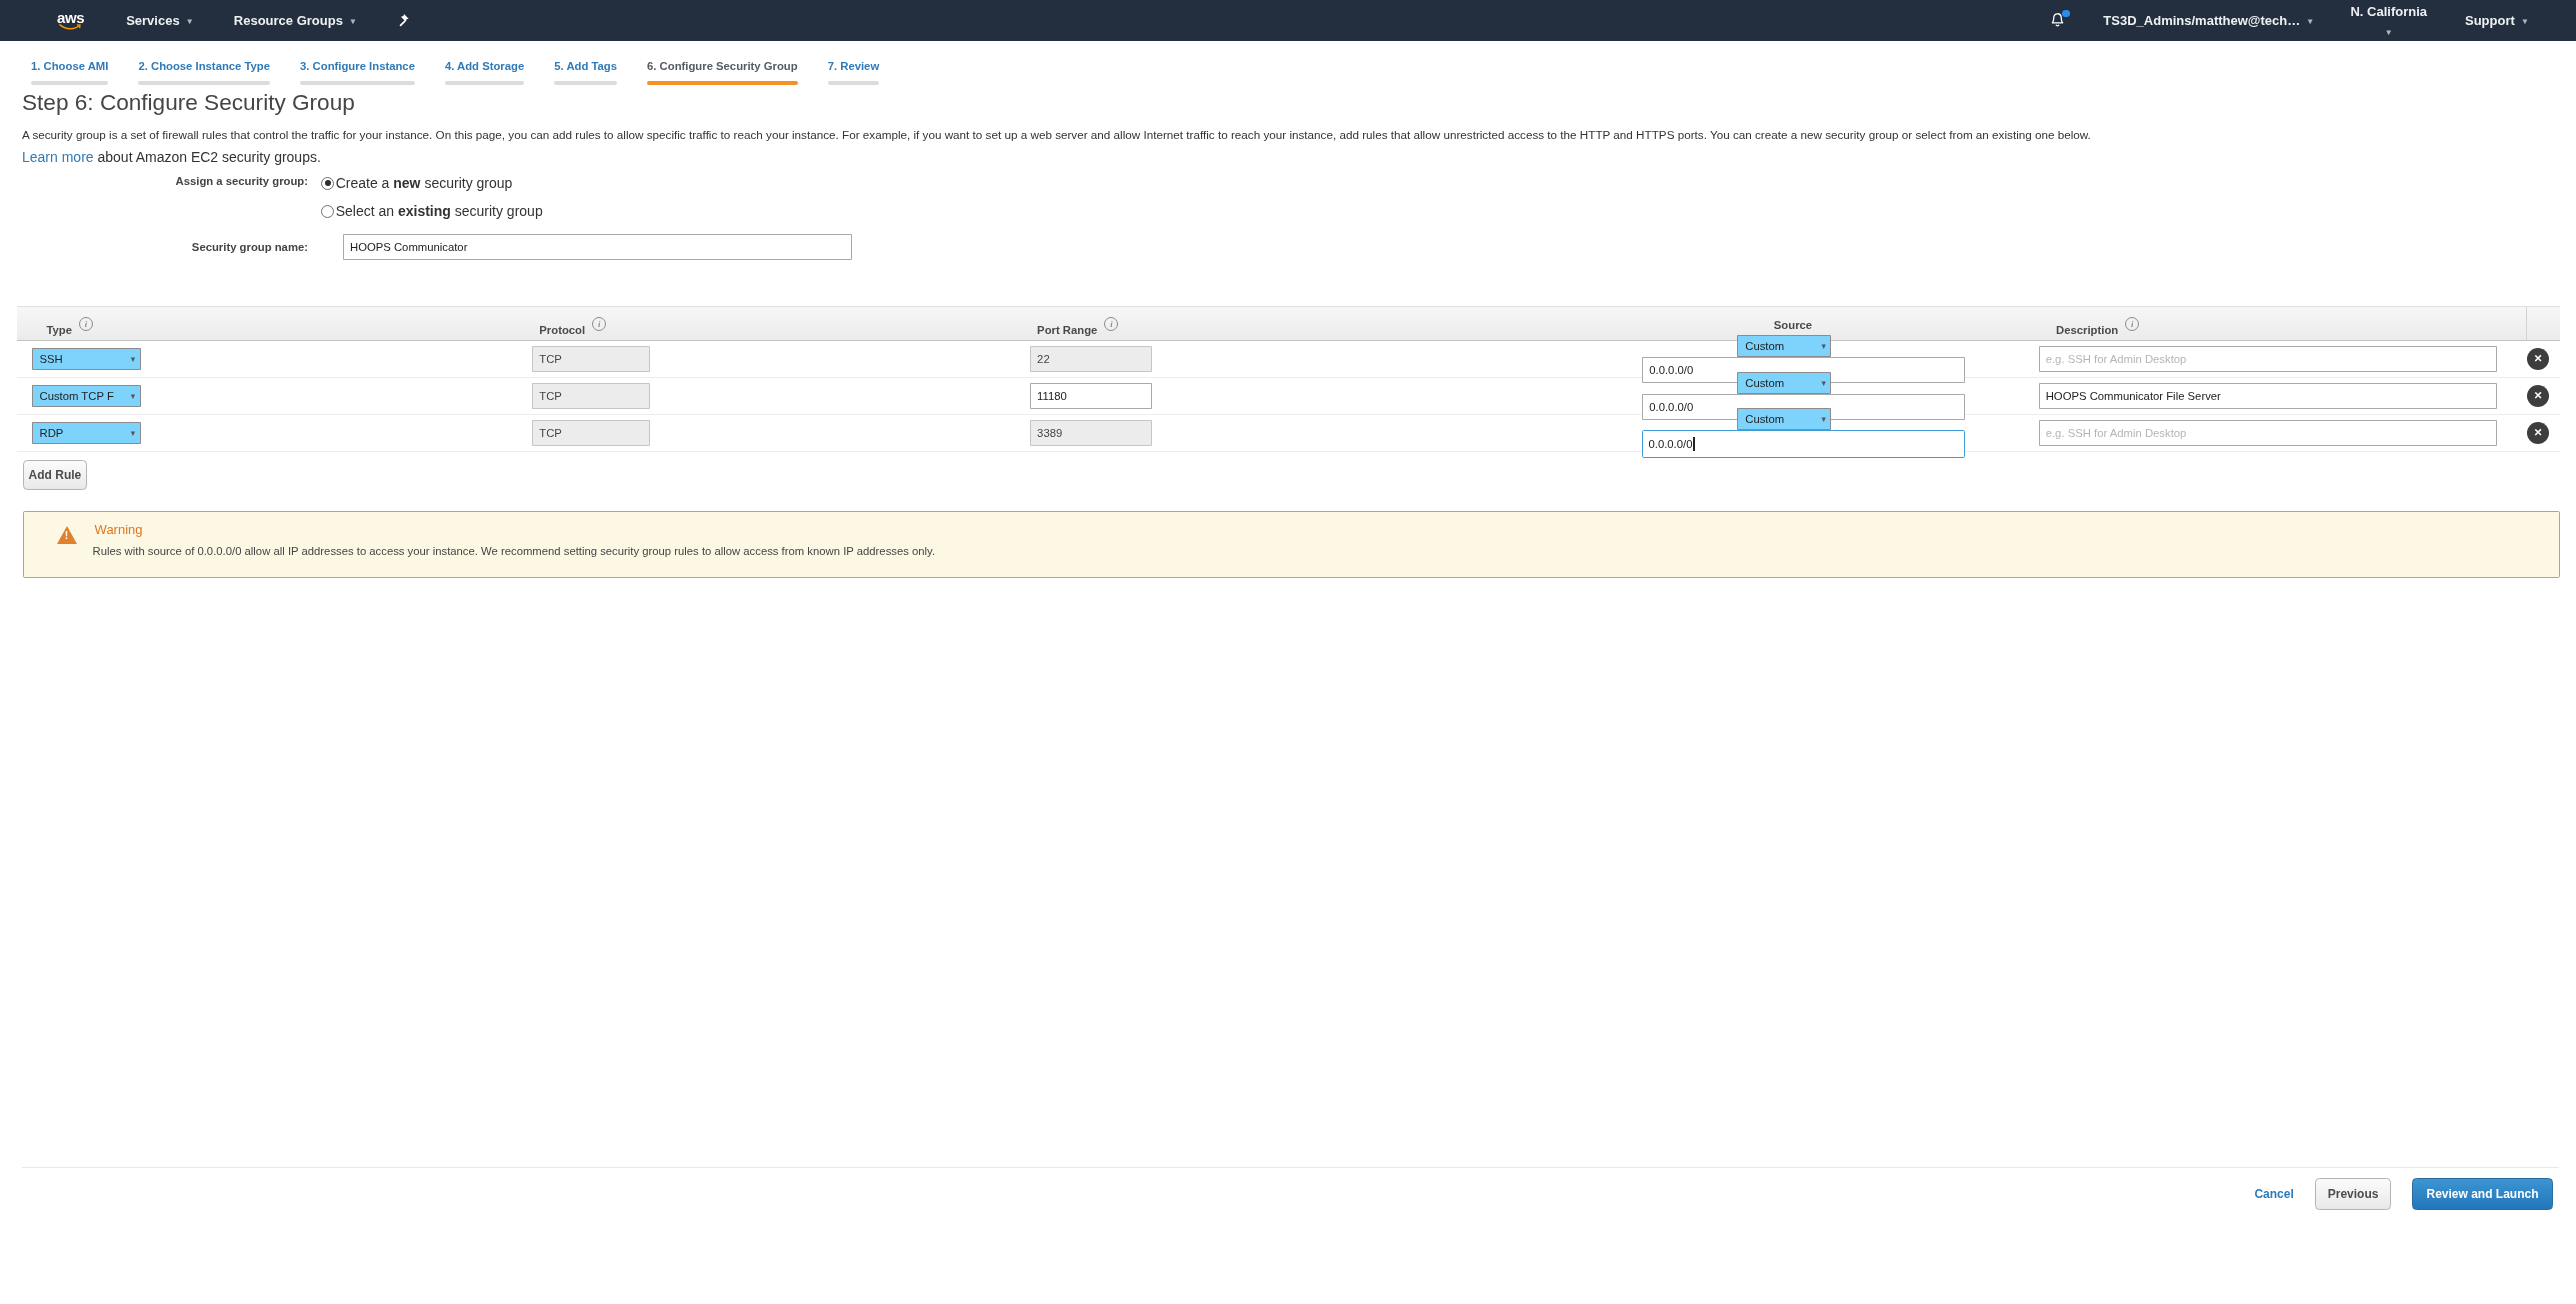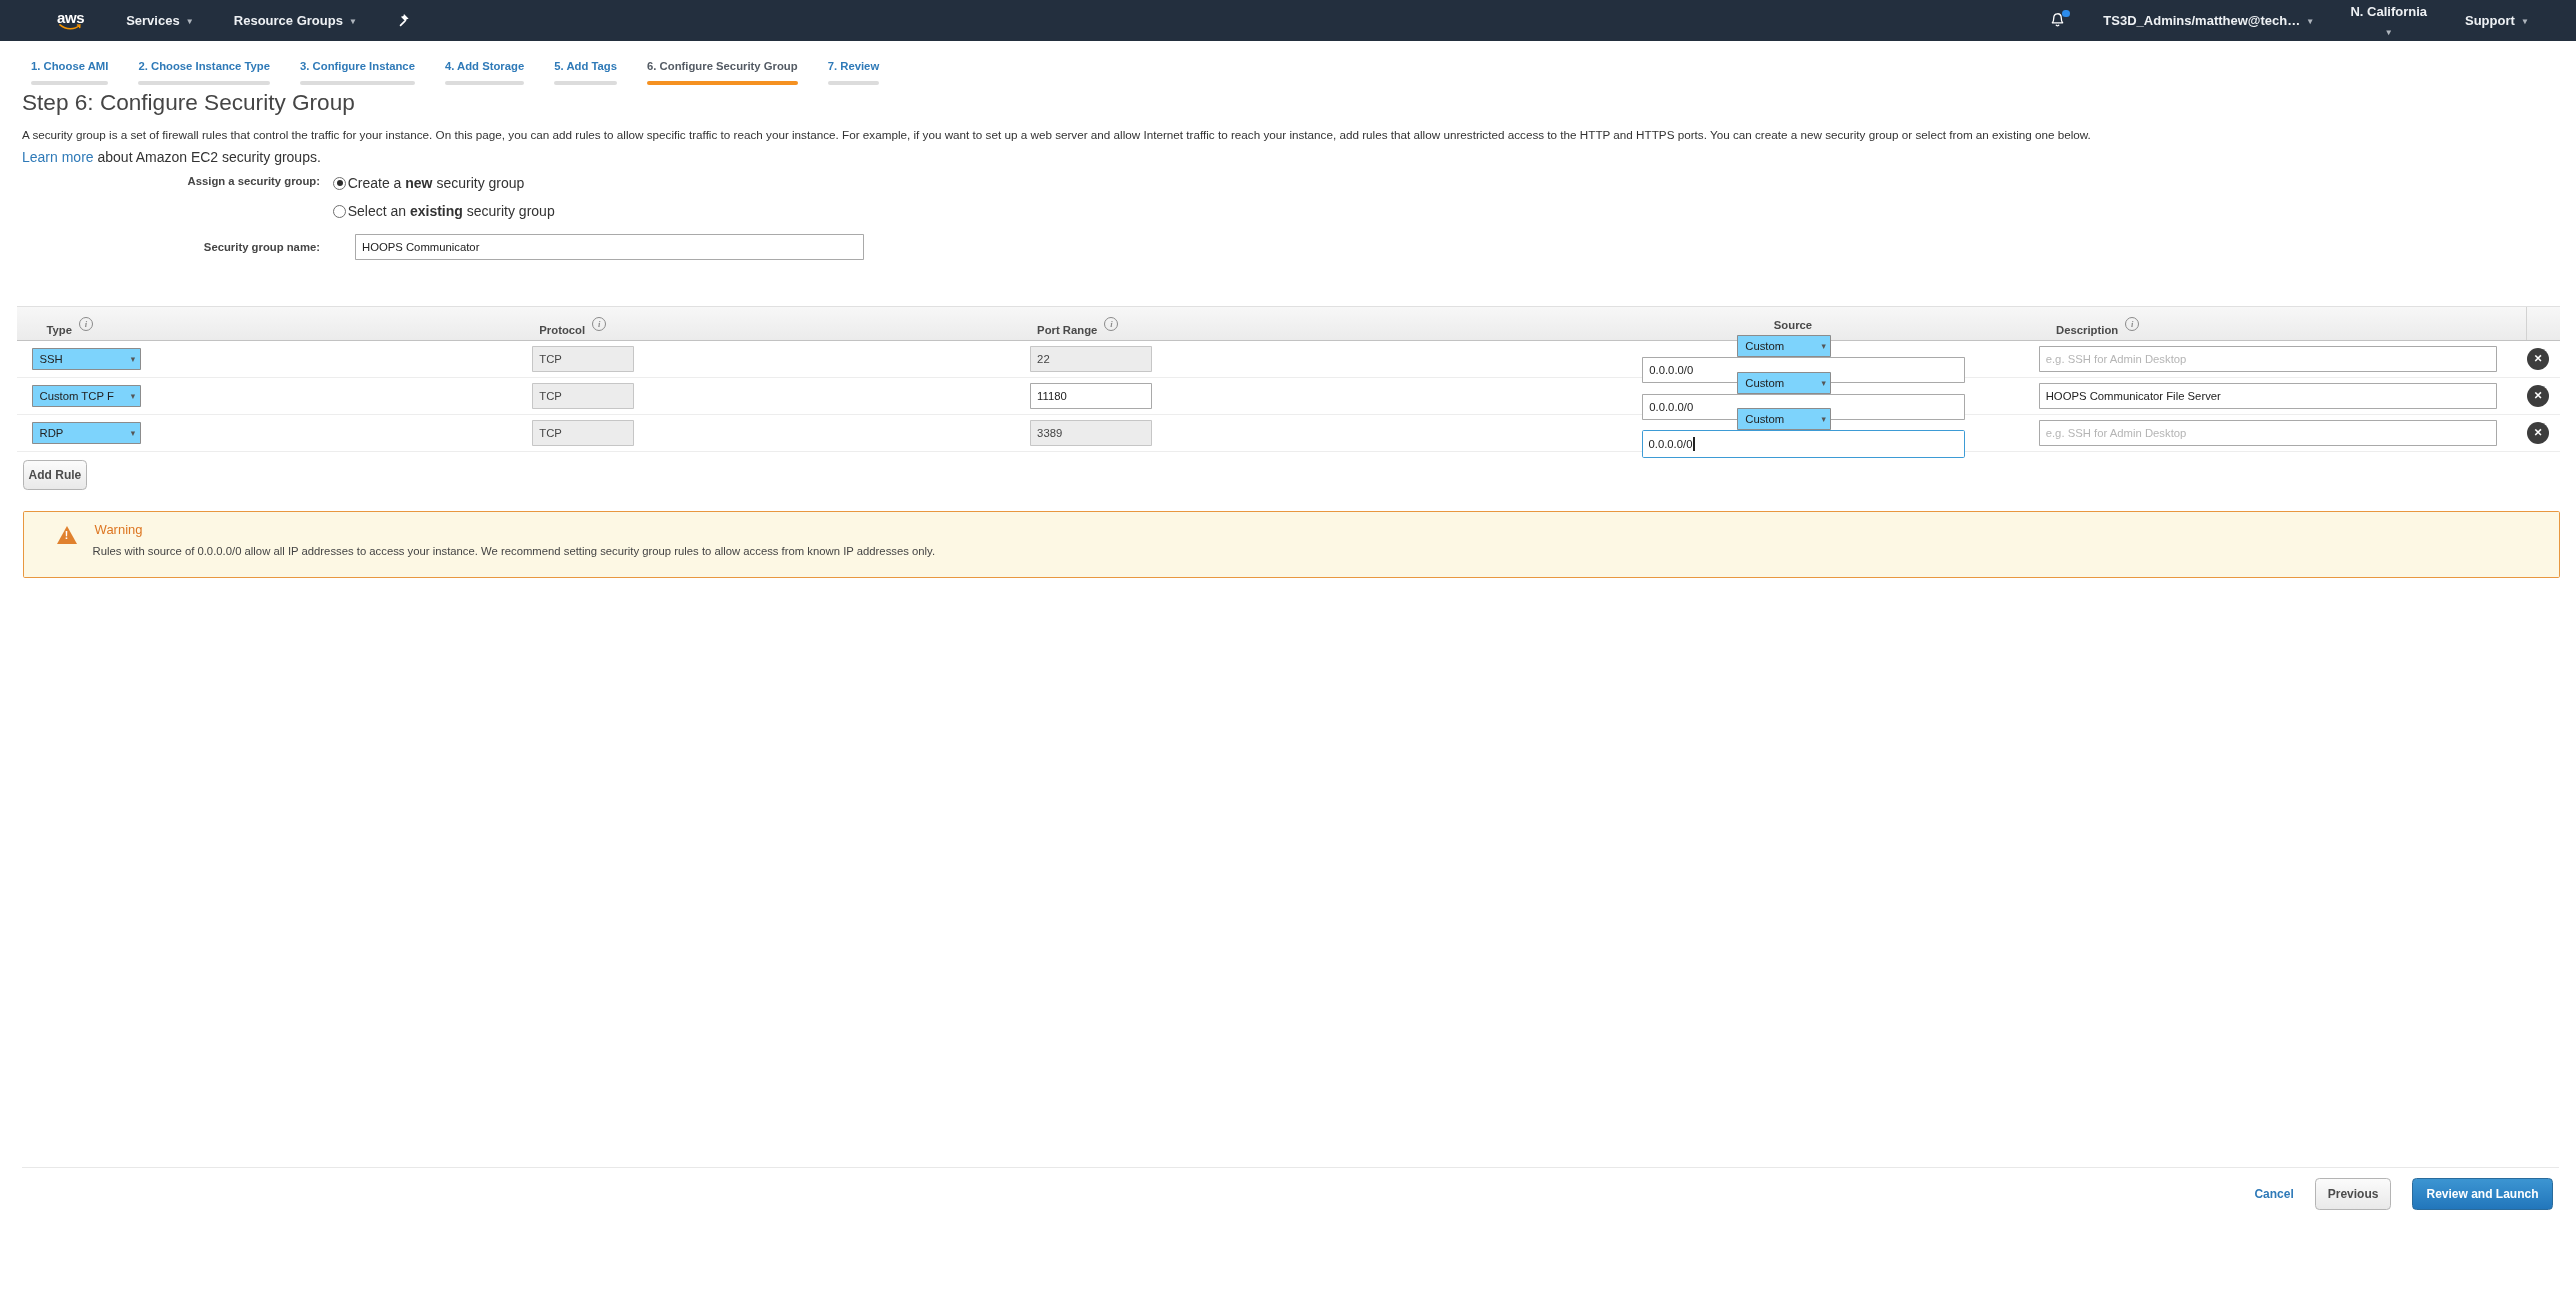--- a/index.html
+++ b/index.html
@@ -38,7 +38,7 @@
   .learn a { color:#2f7ab8; text-decoration:none; cursor:pointer; }
 
   
-  .frow { position:absolute; left:12px; display:flex; }
+  .frow { position:absolute; left:0; display:flex; }
   .flabel { width:308px; text-align:right; font-size:11.3px; font-weight:700; color:#454545; }
   .fr1 { top:175px; } .fr2 { top:203px; }
   .fr3 { top:234px; } .fr4 { top:267px; }

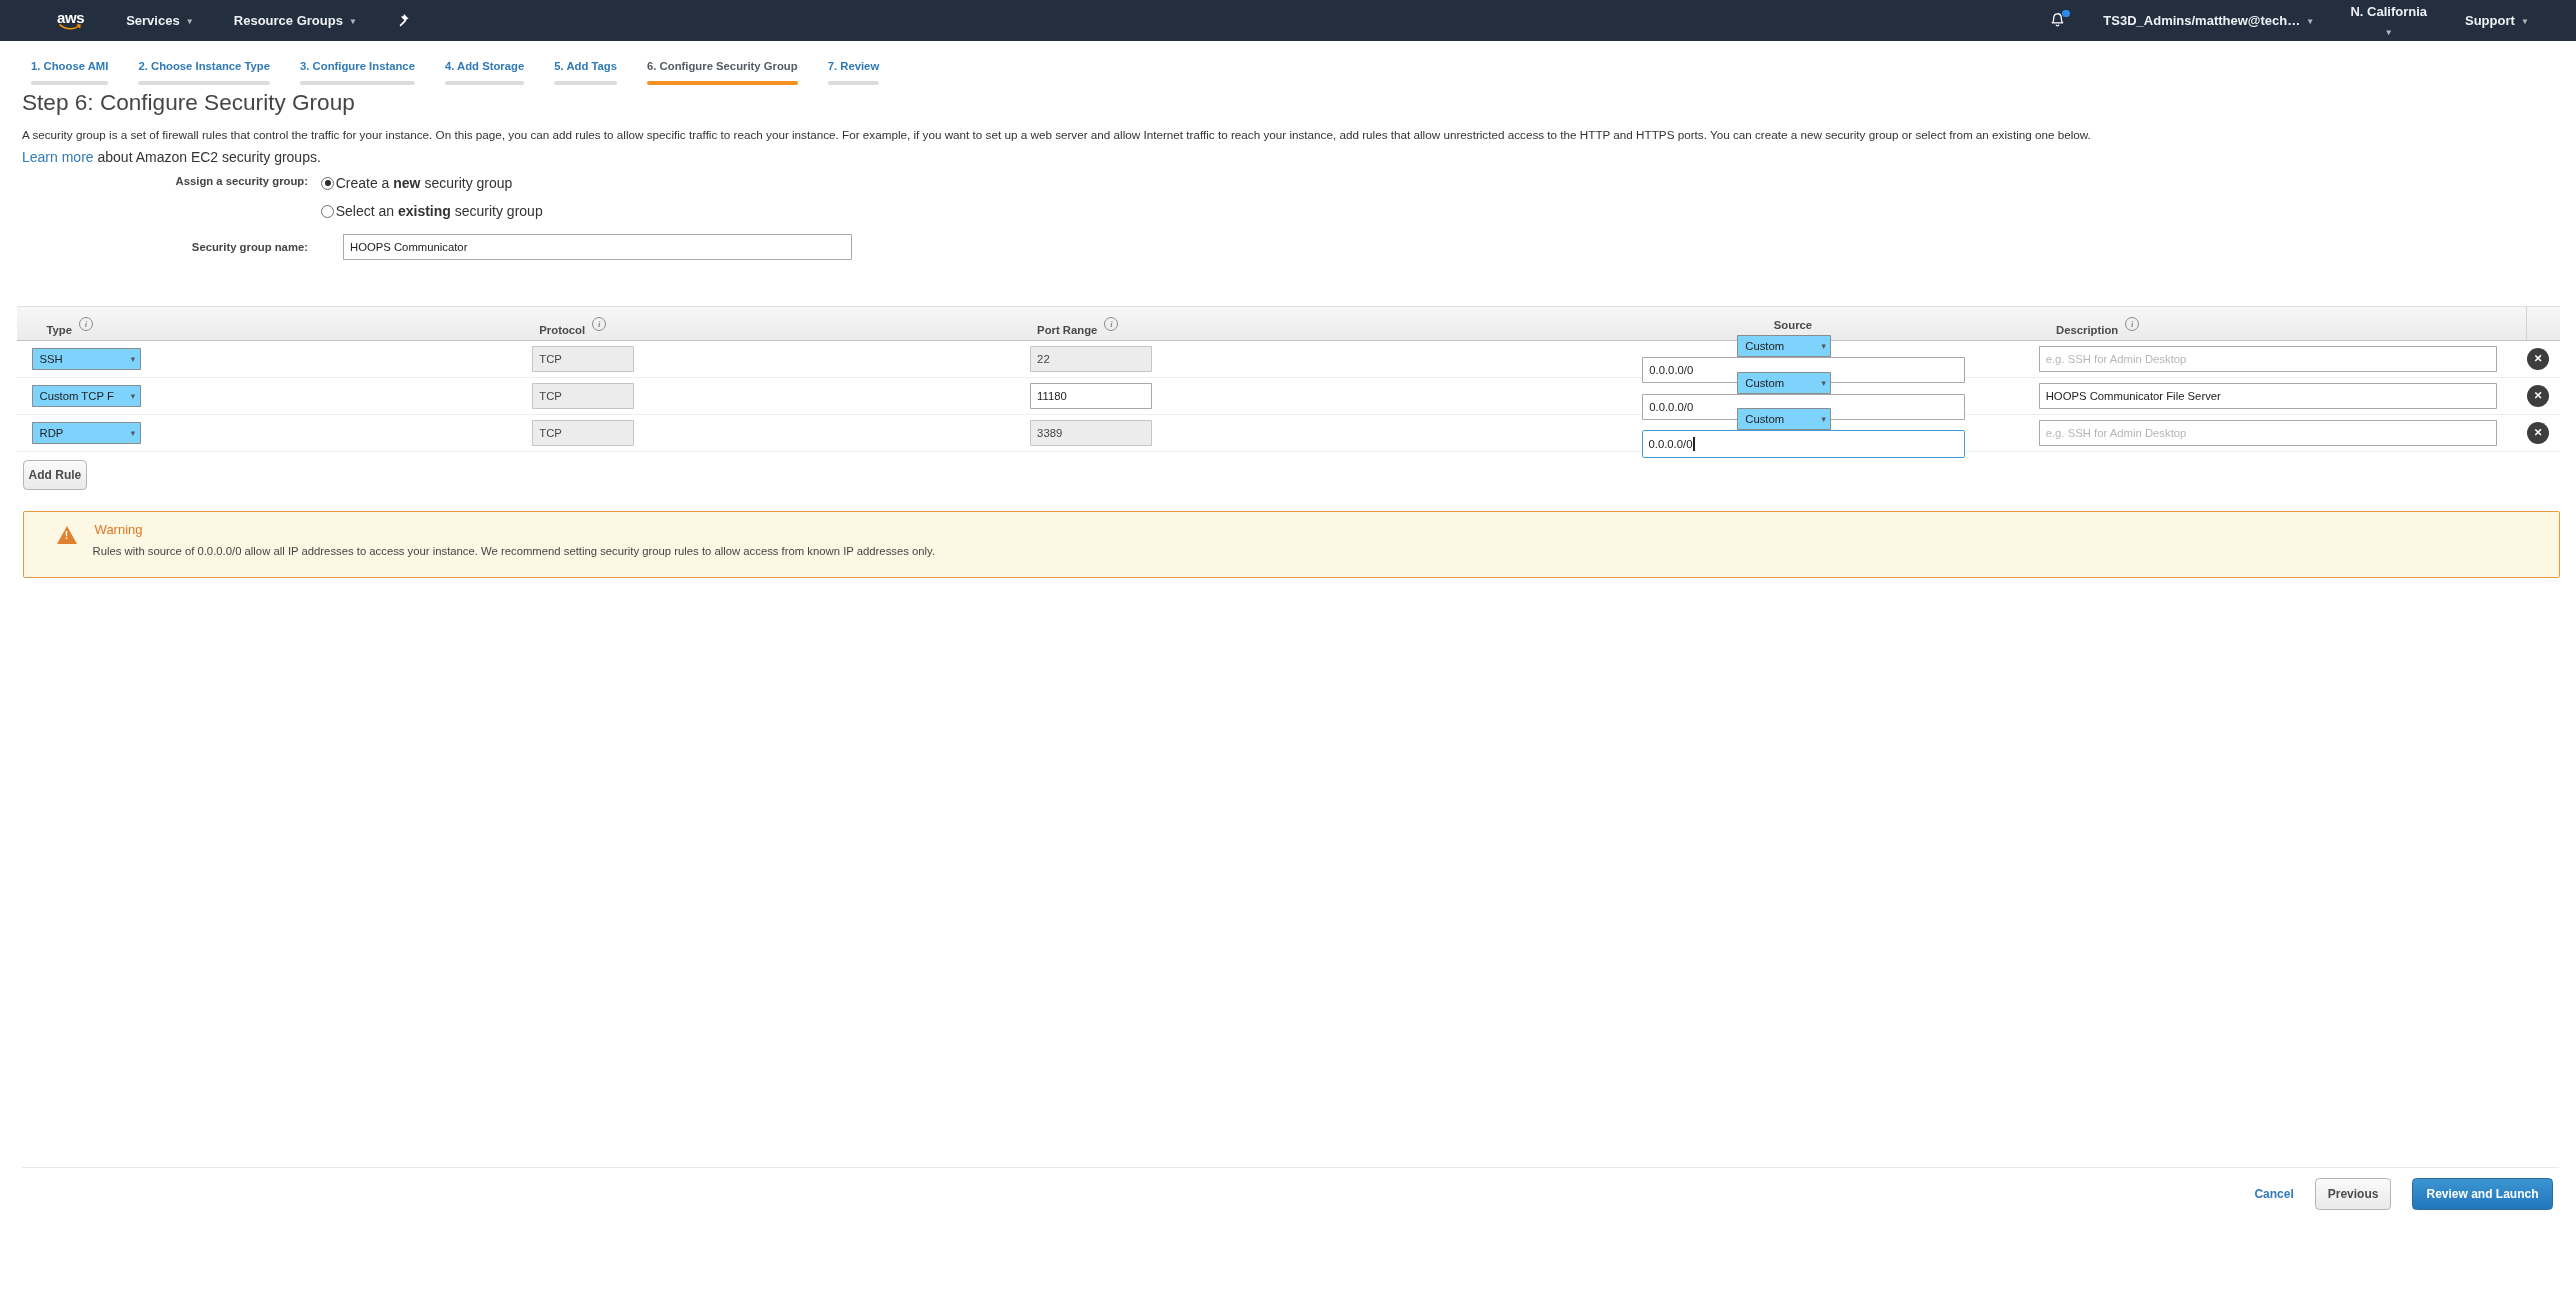--- a/index.html
+++ b/index.html
@@ -77,7 +77,7 @@
   .sel.w-type { width:109px; }
   .sel.w-src  { width:94px; }
   .sel-chev { font-size:8.7px; color:#555; margin-left:2.6px; }
-  .in-proto { width:102px; } .in-port { width:122px; }
+  .in-proto { width:118px; } .in-port { width:122px; }
   .in-src { width:323px; margin-left:39px; }
   .in-desc { width:458px; }
   .focusbox { width:323px; height:28px; margin-left:39px; border:1.7px solid #3d9bd5; border-radius:1.7px;

